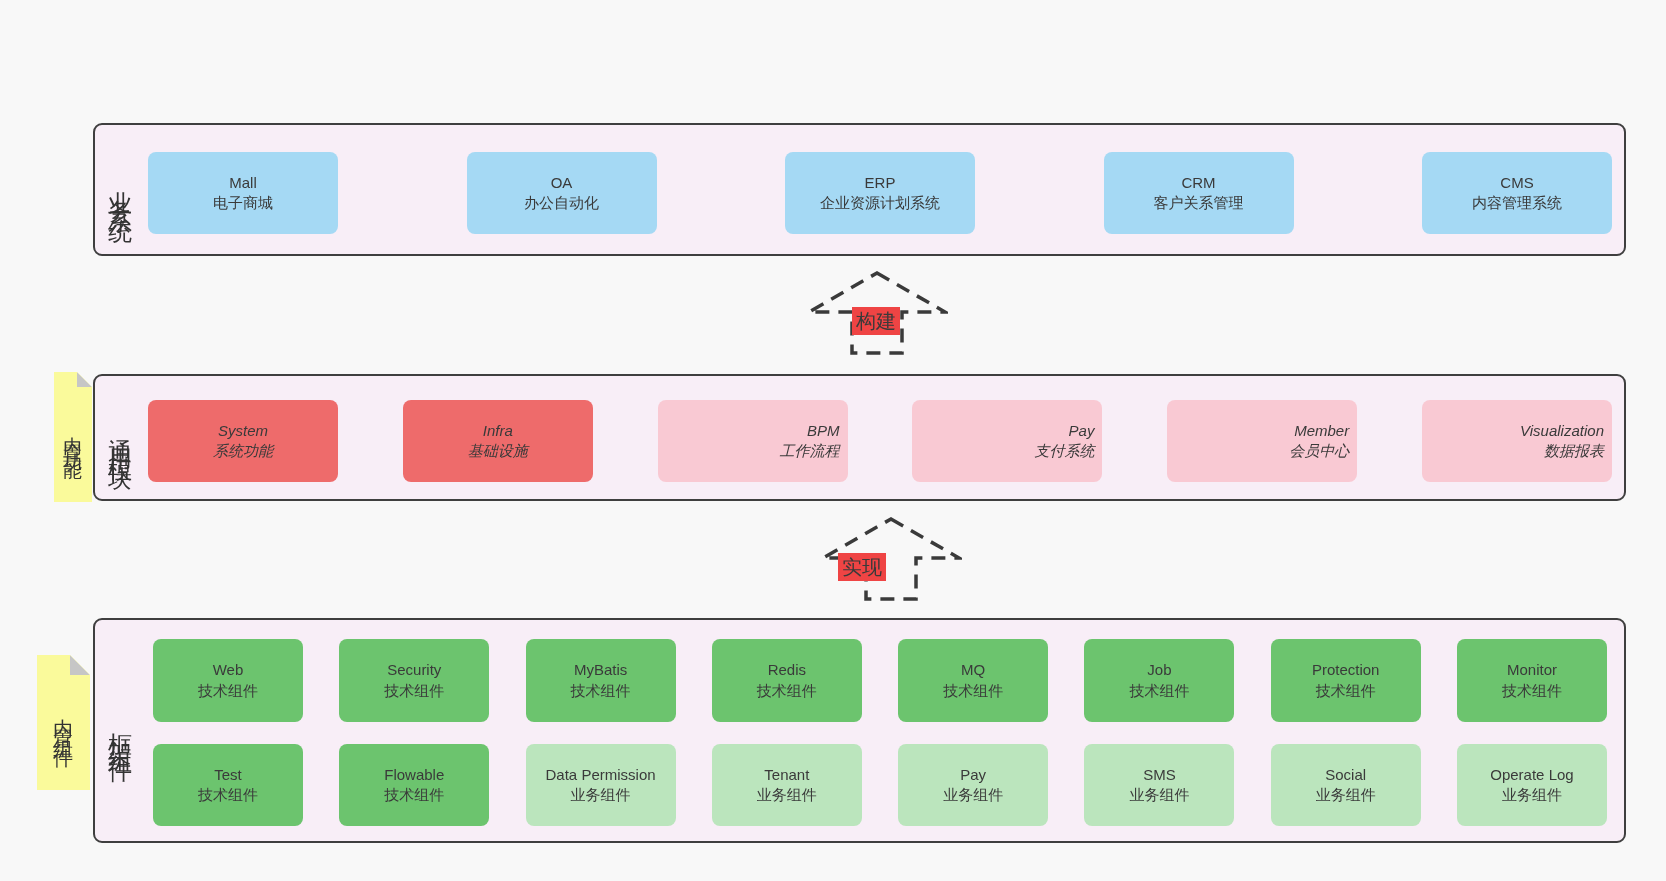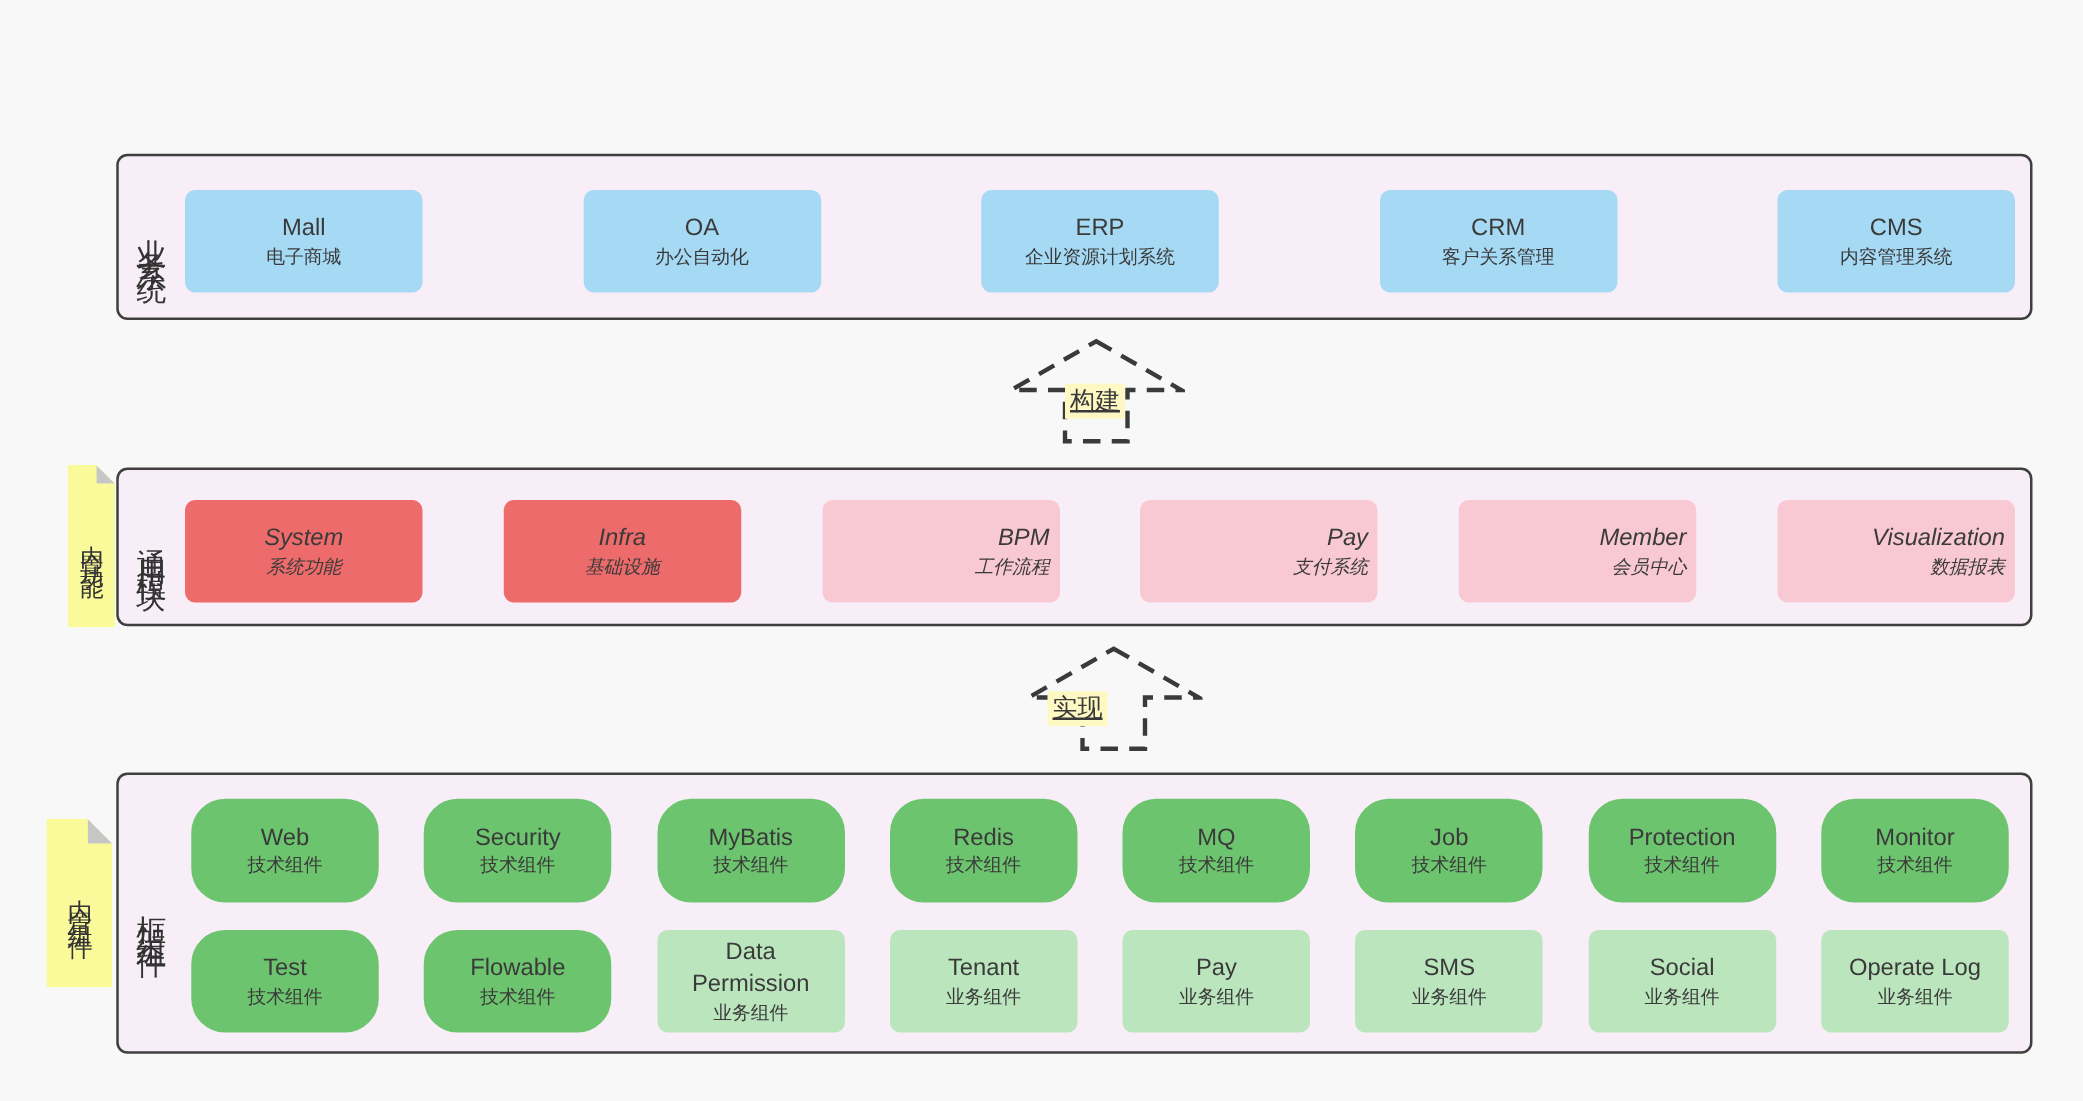--- a/index.html
+++ b/index.html
@@ -69,7 +69,7 @@
   }
   .row-6 .box { width:190px; }
   .row-8 .box { width:150px; }
-  .box-name { font-size:19px; line-height:1.35; }
+  .box-name { font-size:15px; line-height:1.35; }
   .box-sub  { font-size:15px; line-height:1.35; }
 
   .blue       { background:#a5d9f4; }

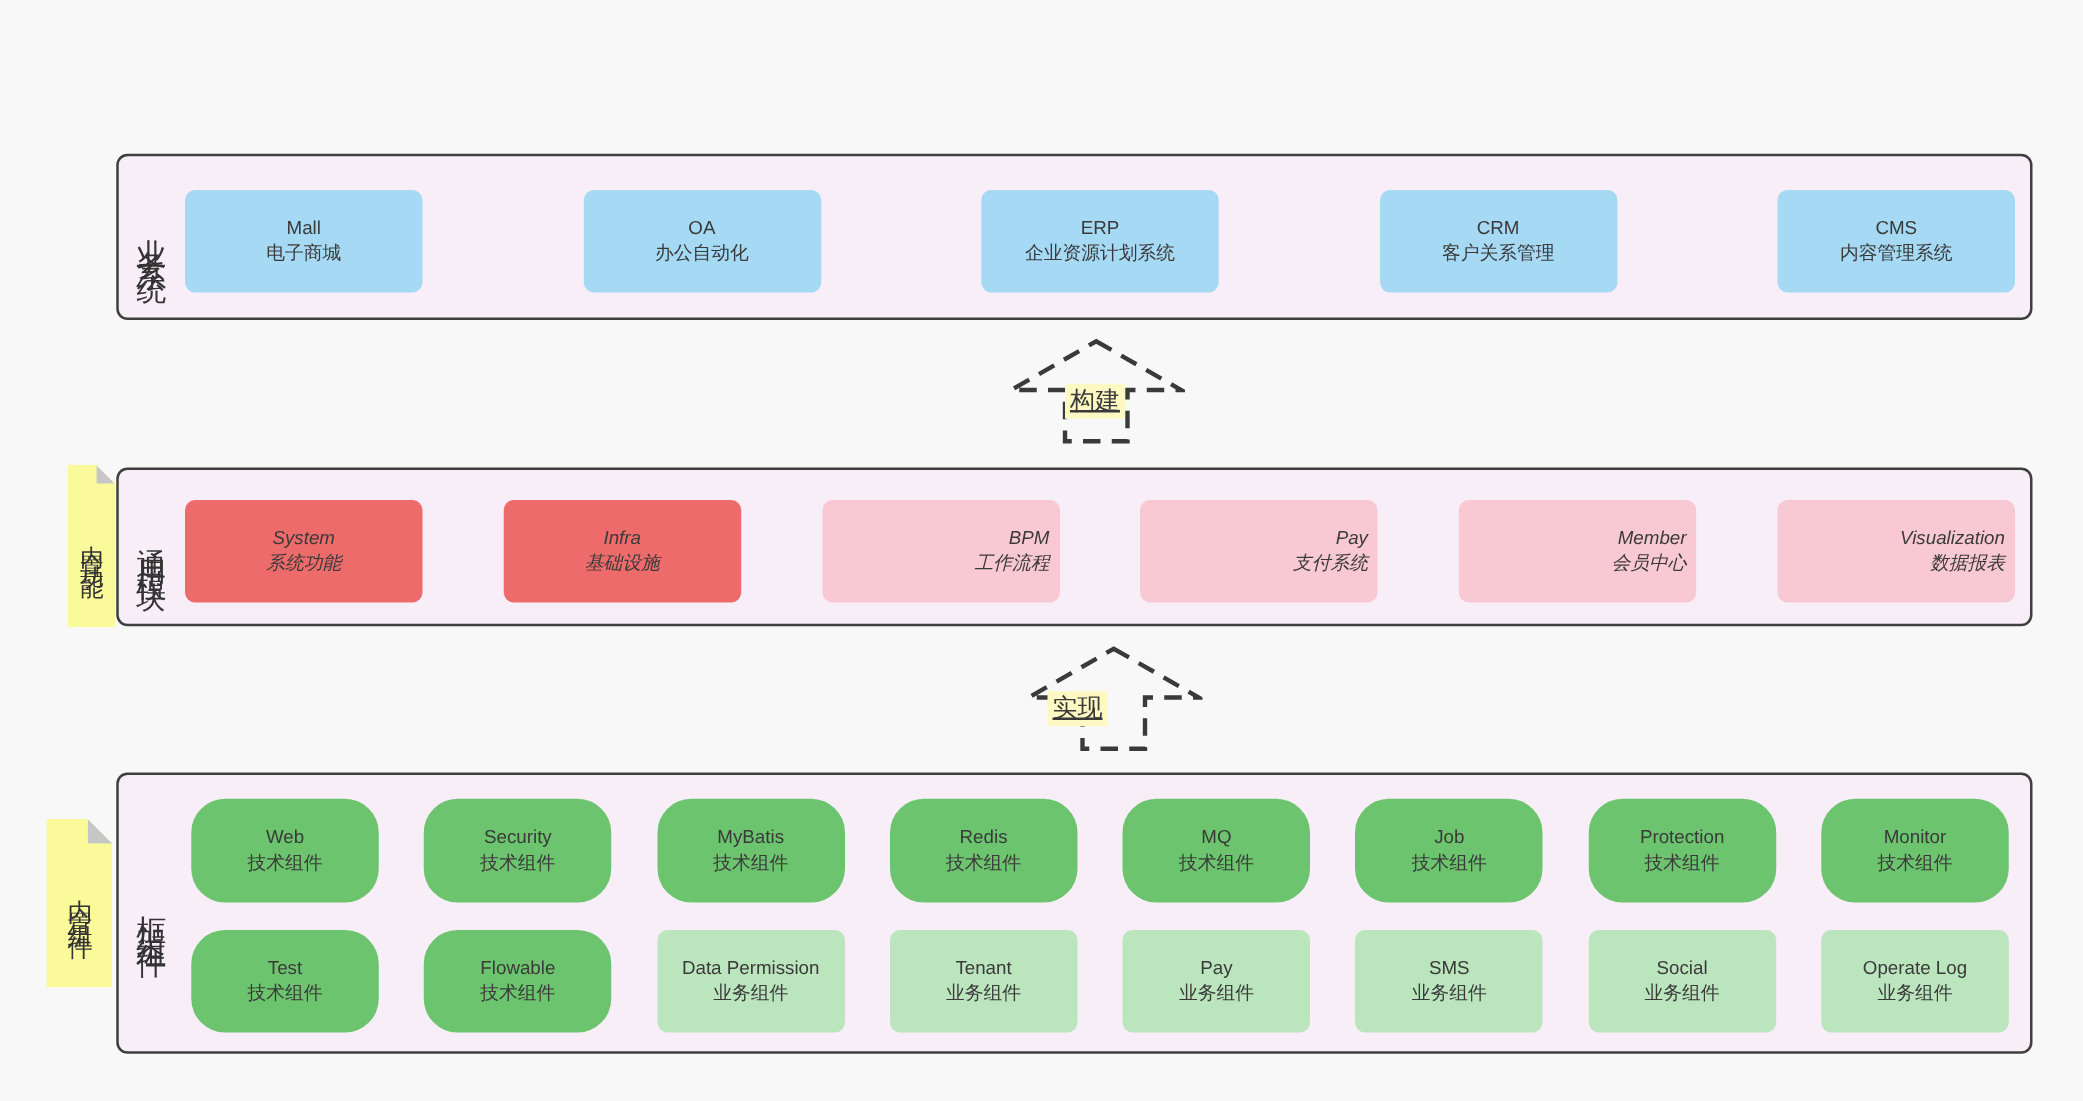--- a/index.html
+++ b/index.html
@@ -123,12 +123,11 @@
   .arrow-label {
     position:absolute;
     z-index:4;
-    background:#fef9c3;
+    background:#ef4444;
     font-size:20px;
     color:#3a3a3a;
     padding:3px 4px;
     line-height:1.1;
-    text-decoration:underline;
   }
   #arrow-label-1 { left:852px; top:307px; }
   #arrow-label-2 { left:838px; top:553px; }

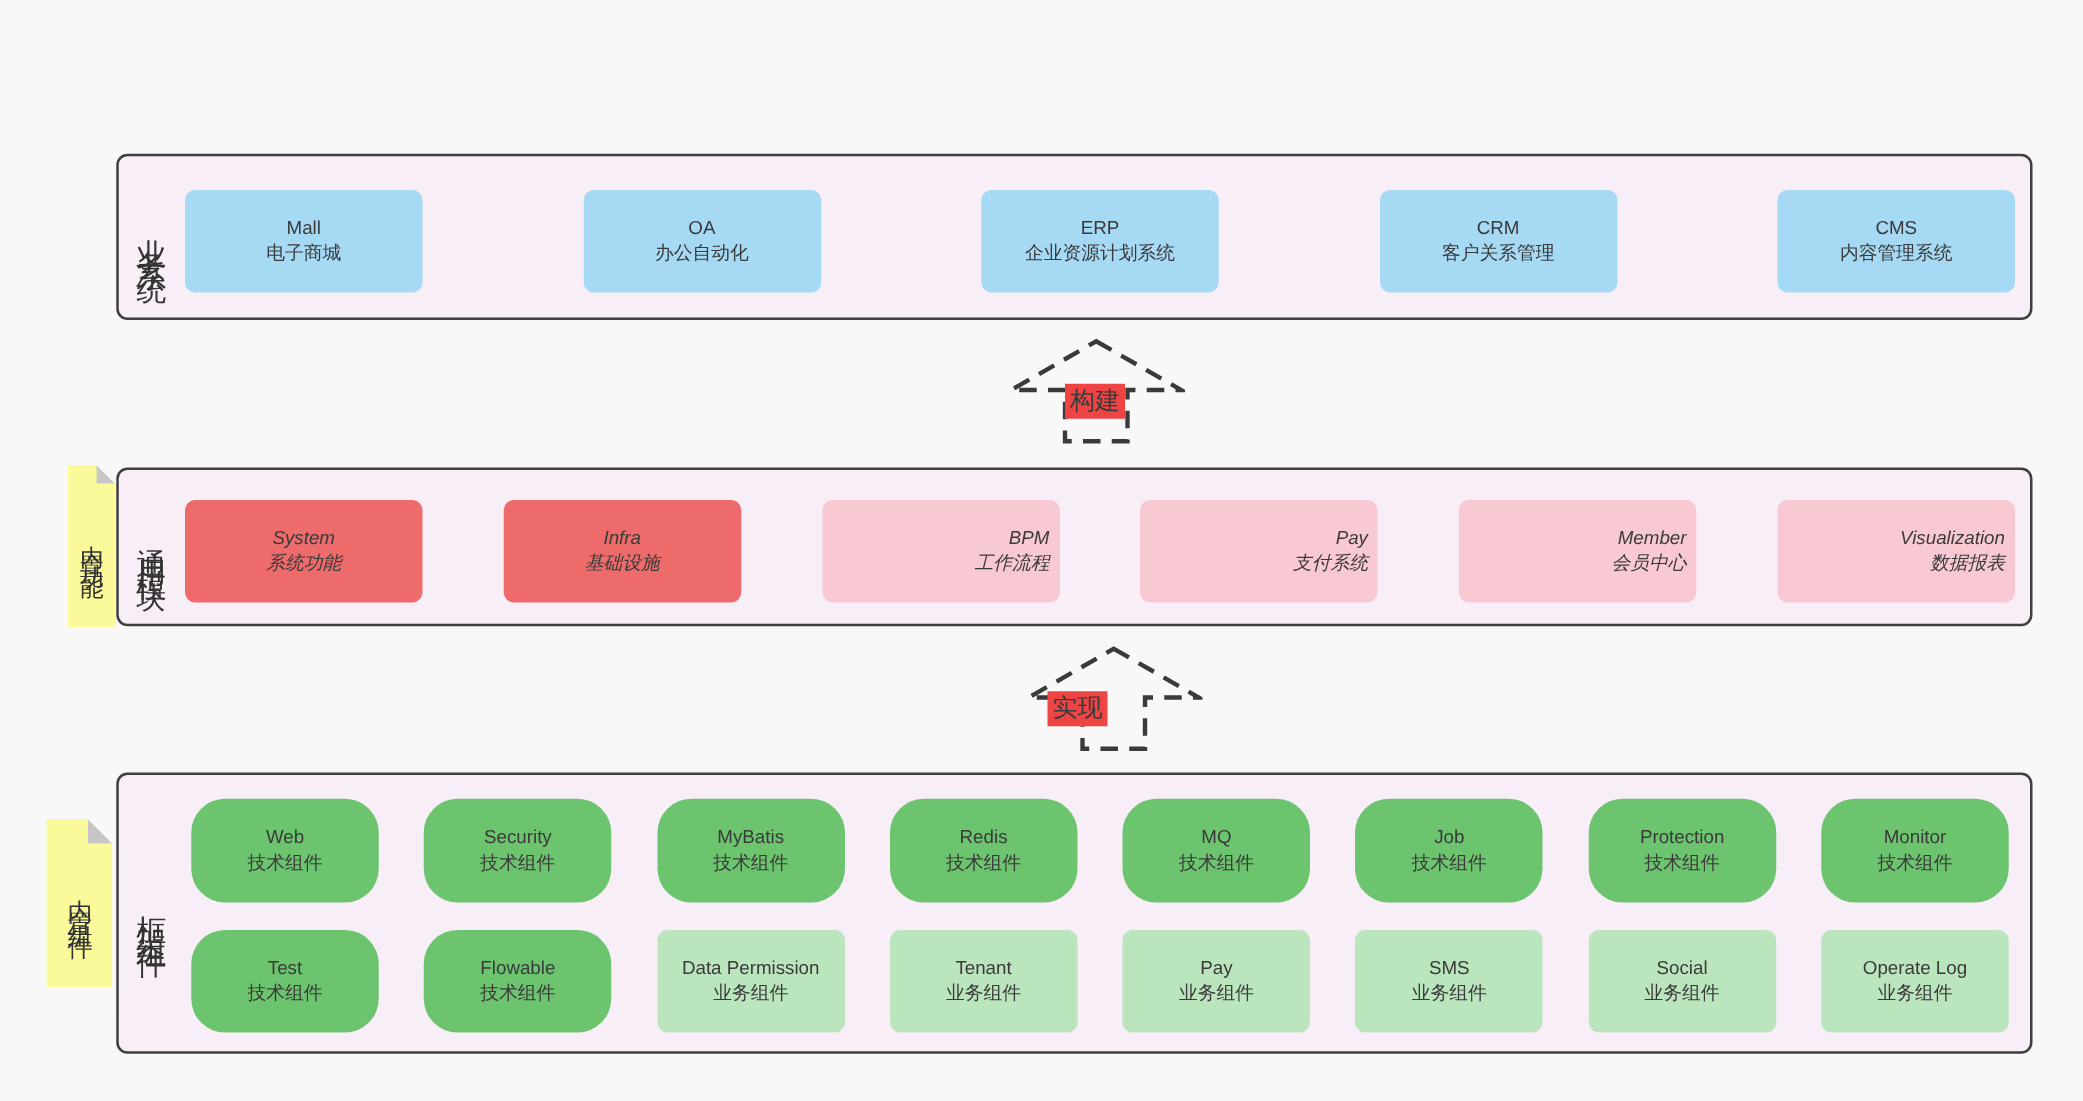--- a/index.html
+++ b/index.html
@@ -75,7 +75,7 @@
   .blue       { background:#a5d9f4; }
   .red        { background:#ee6b6b; }
   .pink       { background:#f9c9d3;align-items:flex-end; }
-  .green      { background:#6cc46e;border-radius:27px; }
+  .green      { background:#6cc46e; }
   .lightgreen { background:#bbe5bd; }
 
   

